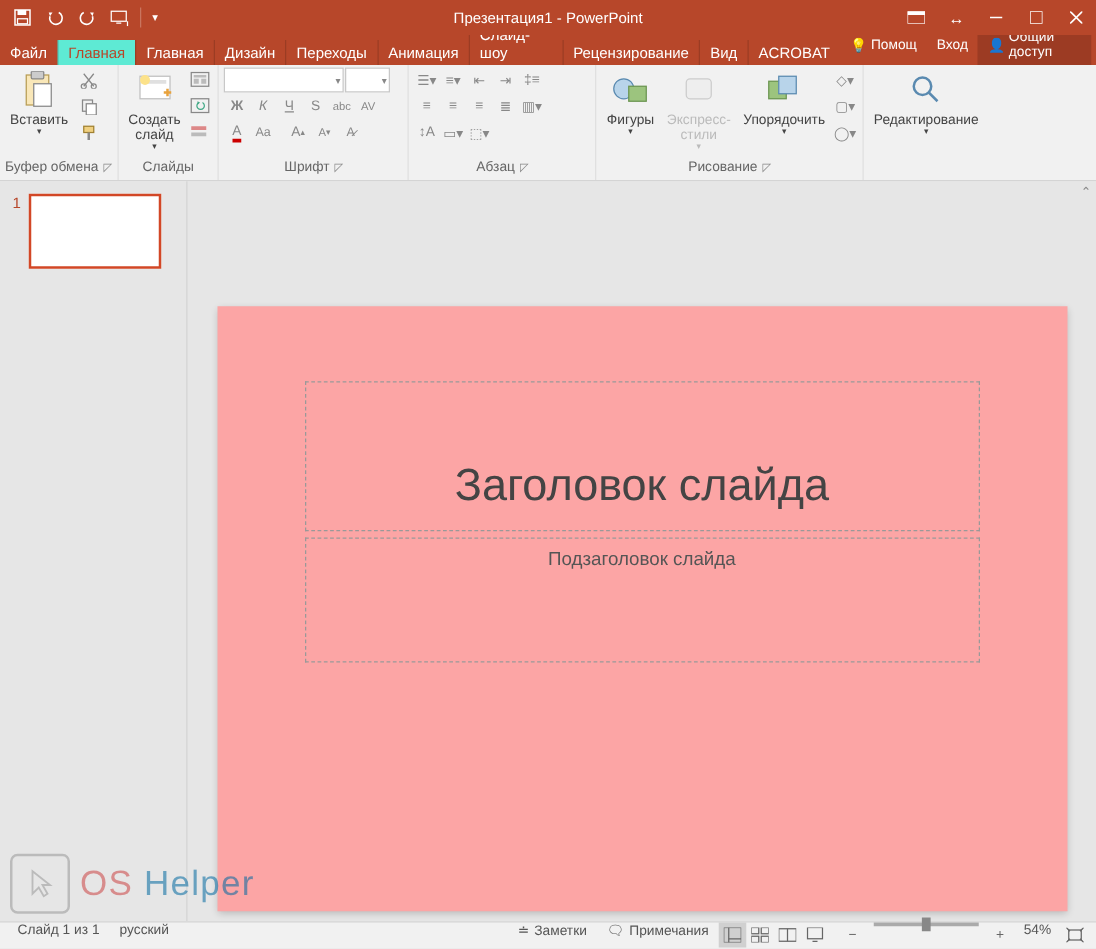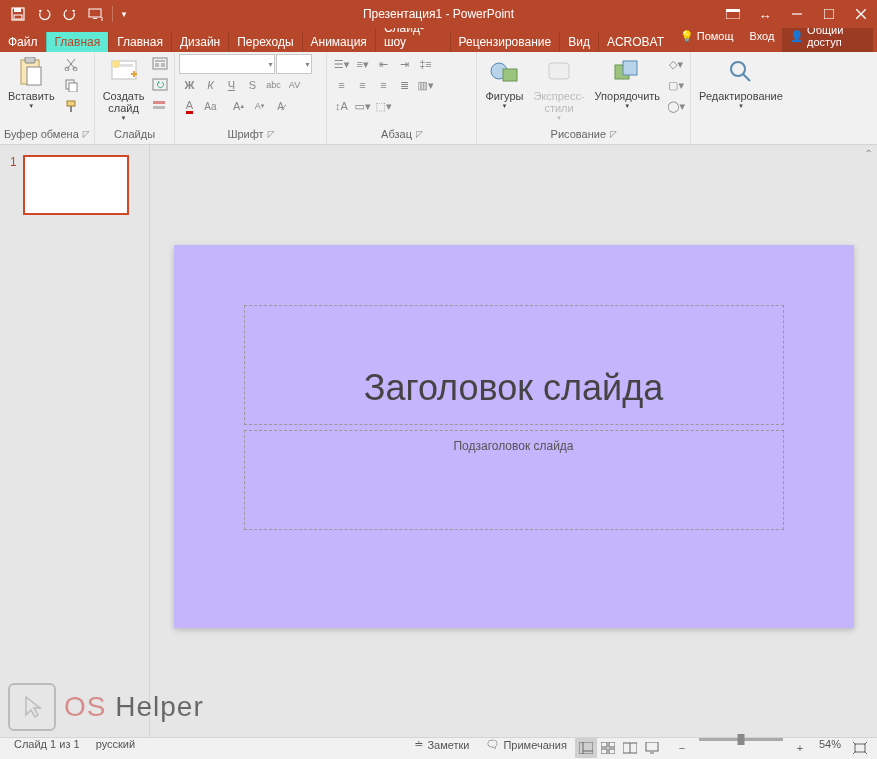--- a/index.html
+++ b/index.html
@@ -37,7 +37,7 @@
 .thumb-num{font-size:12px;color:#b7472a}
 .thumb{width:106px;height:60px;background:#fff;border:2px solid #d24726}
 .slide-area{flex:1;display:flex;align-items:flex-start;justify-content:center;padding-top:100px}
-.slide{width:680px;height:383px;background:#c4b5fd;box-shadow:0 2px 6px rgba(0,0,0,.2);position:relative}
+.slide{width:680px;height:484px;background:#fca5a5;box-shadow:0 2px 6px rgba(0,0,0,.2);position:relative}
 .title-ph{position:absolute;left:70px;top:60px;width:540px;height:120px;border:1px dashed #999;display:flex;align-items:flex-end;justify-content:center;padding-bottom:15px}
 .title-ph span{font-size:36px;color:#444;font-weight:300}
 .sub-ph{position:absolute;left:70px;top:185px;width:540px;height:100px;border:1px dashed #999;display:flex;align-items:flex-start;justify-content:center;padding-top:8px}

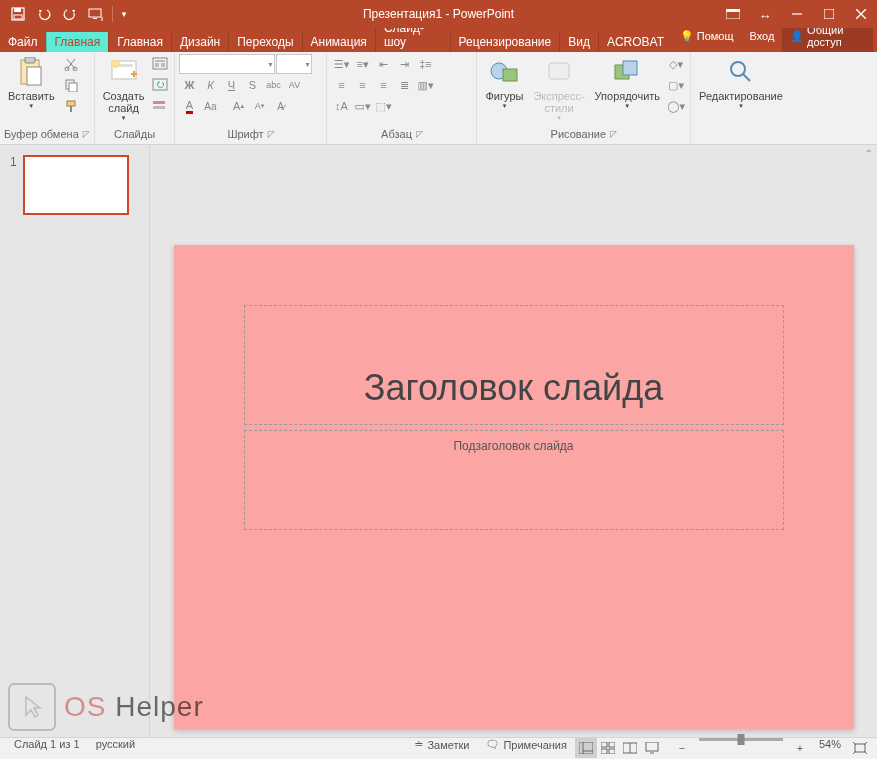--- a/index.html
+++ b/index.html
@@ -41,7 +41,7 @@
 .title-ph{position:absolute;left:70px;top:60px;width:540px;height:120px;border:1px dashed #999;display:flex;align-items:flex-end;justify-content:center;padding-bottom:15px}
 .title-ph span{font-size:36px;color:#444;font-weight:300}
 .sub-ph{position:absolute;left:70px;top:185px;width:540px;height:100px;border:1px dashed #999;display:flex;align-items:flex-start;justify-content:center;padding-top:8px}
-.sub-ph span{font-size:12px;color:#555}
+.sub-ph span{font-size:15px;color:#555}
 .statusbar{position:absolute;bottom:0;left:0;right:0;height:22px;background:#f1f1f1;border-top:1px solid #d4d4d4;display:flex;align-items:flex-start;font-size:11px;color:#555;padding:0 6px}
 .sb-item{padding:0 8px;display:flex;align-items:center;gap:4px}
 .sb-spacer{flex:1}

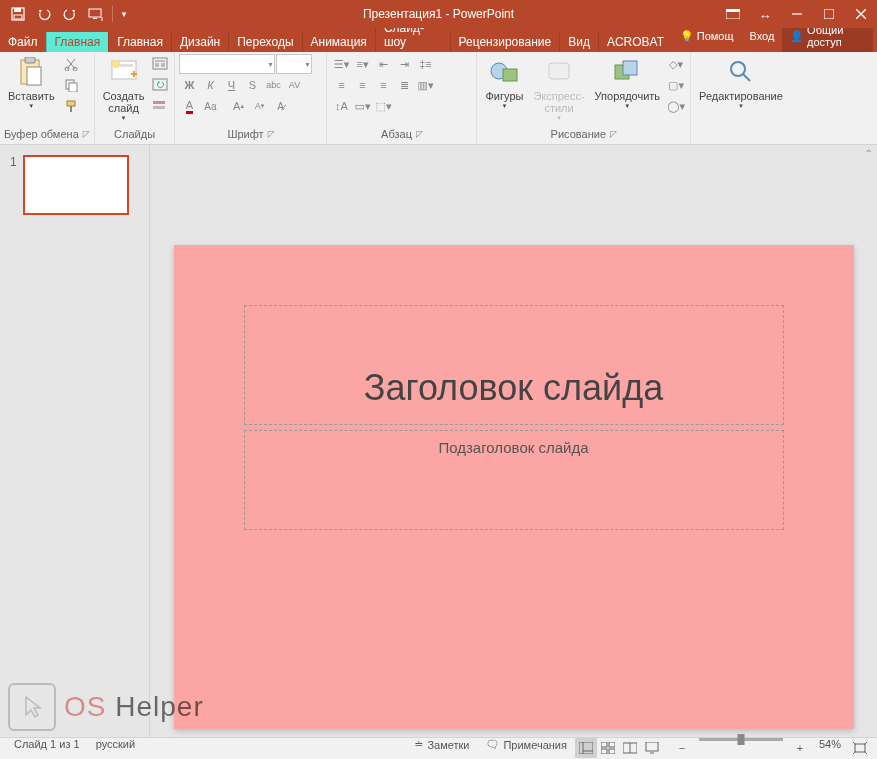--- a/index.html
+++ b/index.html
@@ -53,7 +53,7 @@
 .wm-box{width:48px;height:48px;border:2px solid #999;border-radius:6px;display:flex;align-items:center;justify-content:center}
 .wm-text{font-size:28px;font-weight:300;letter-spacing:1px}
 .wm-text .os{color:#c44}
-.wm-text .hl{color:#000000}
+.wm-text .hl{color:#0369a1}
 svg{display:block}
 </style>
 </head>

